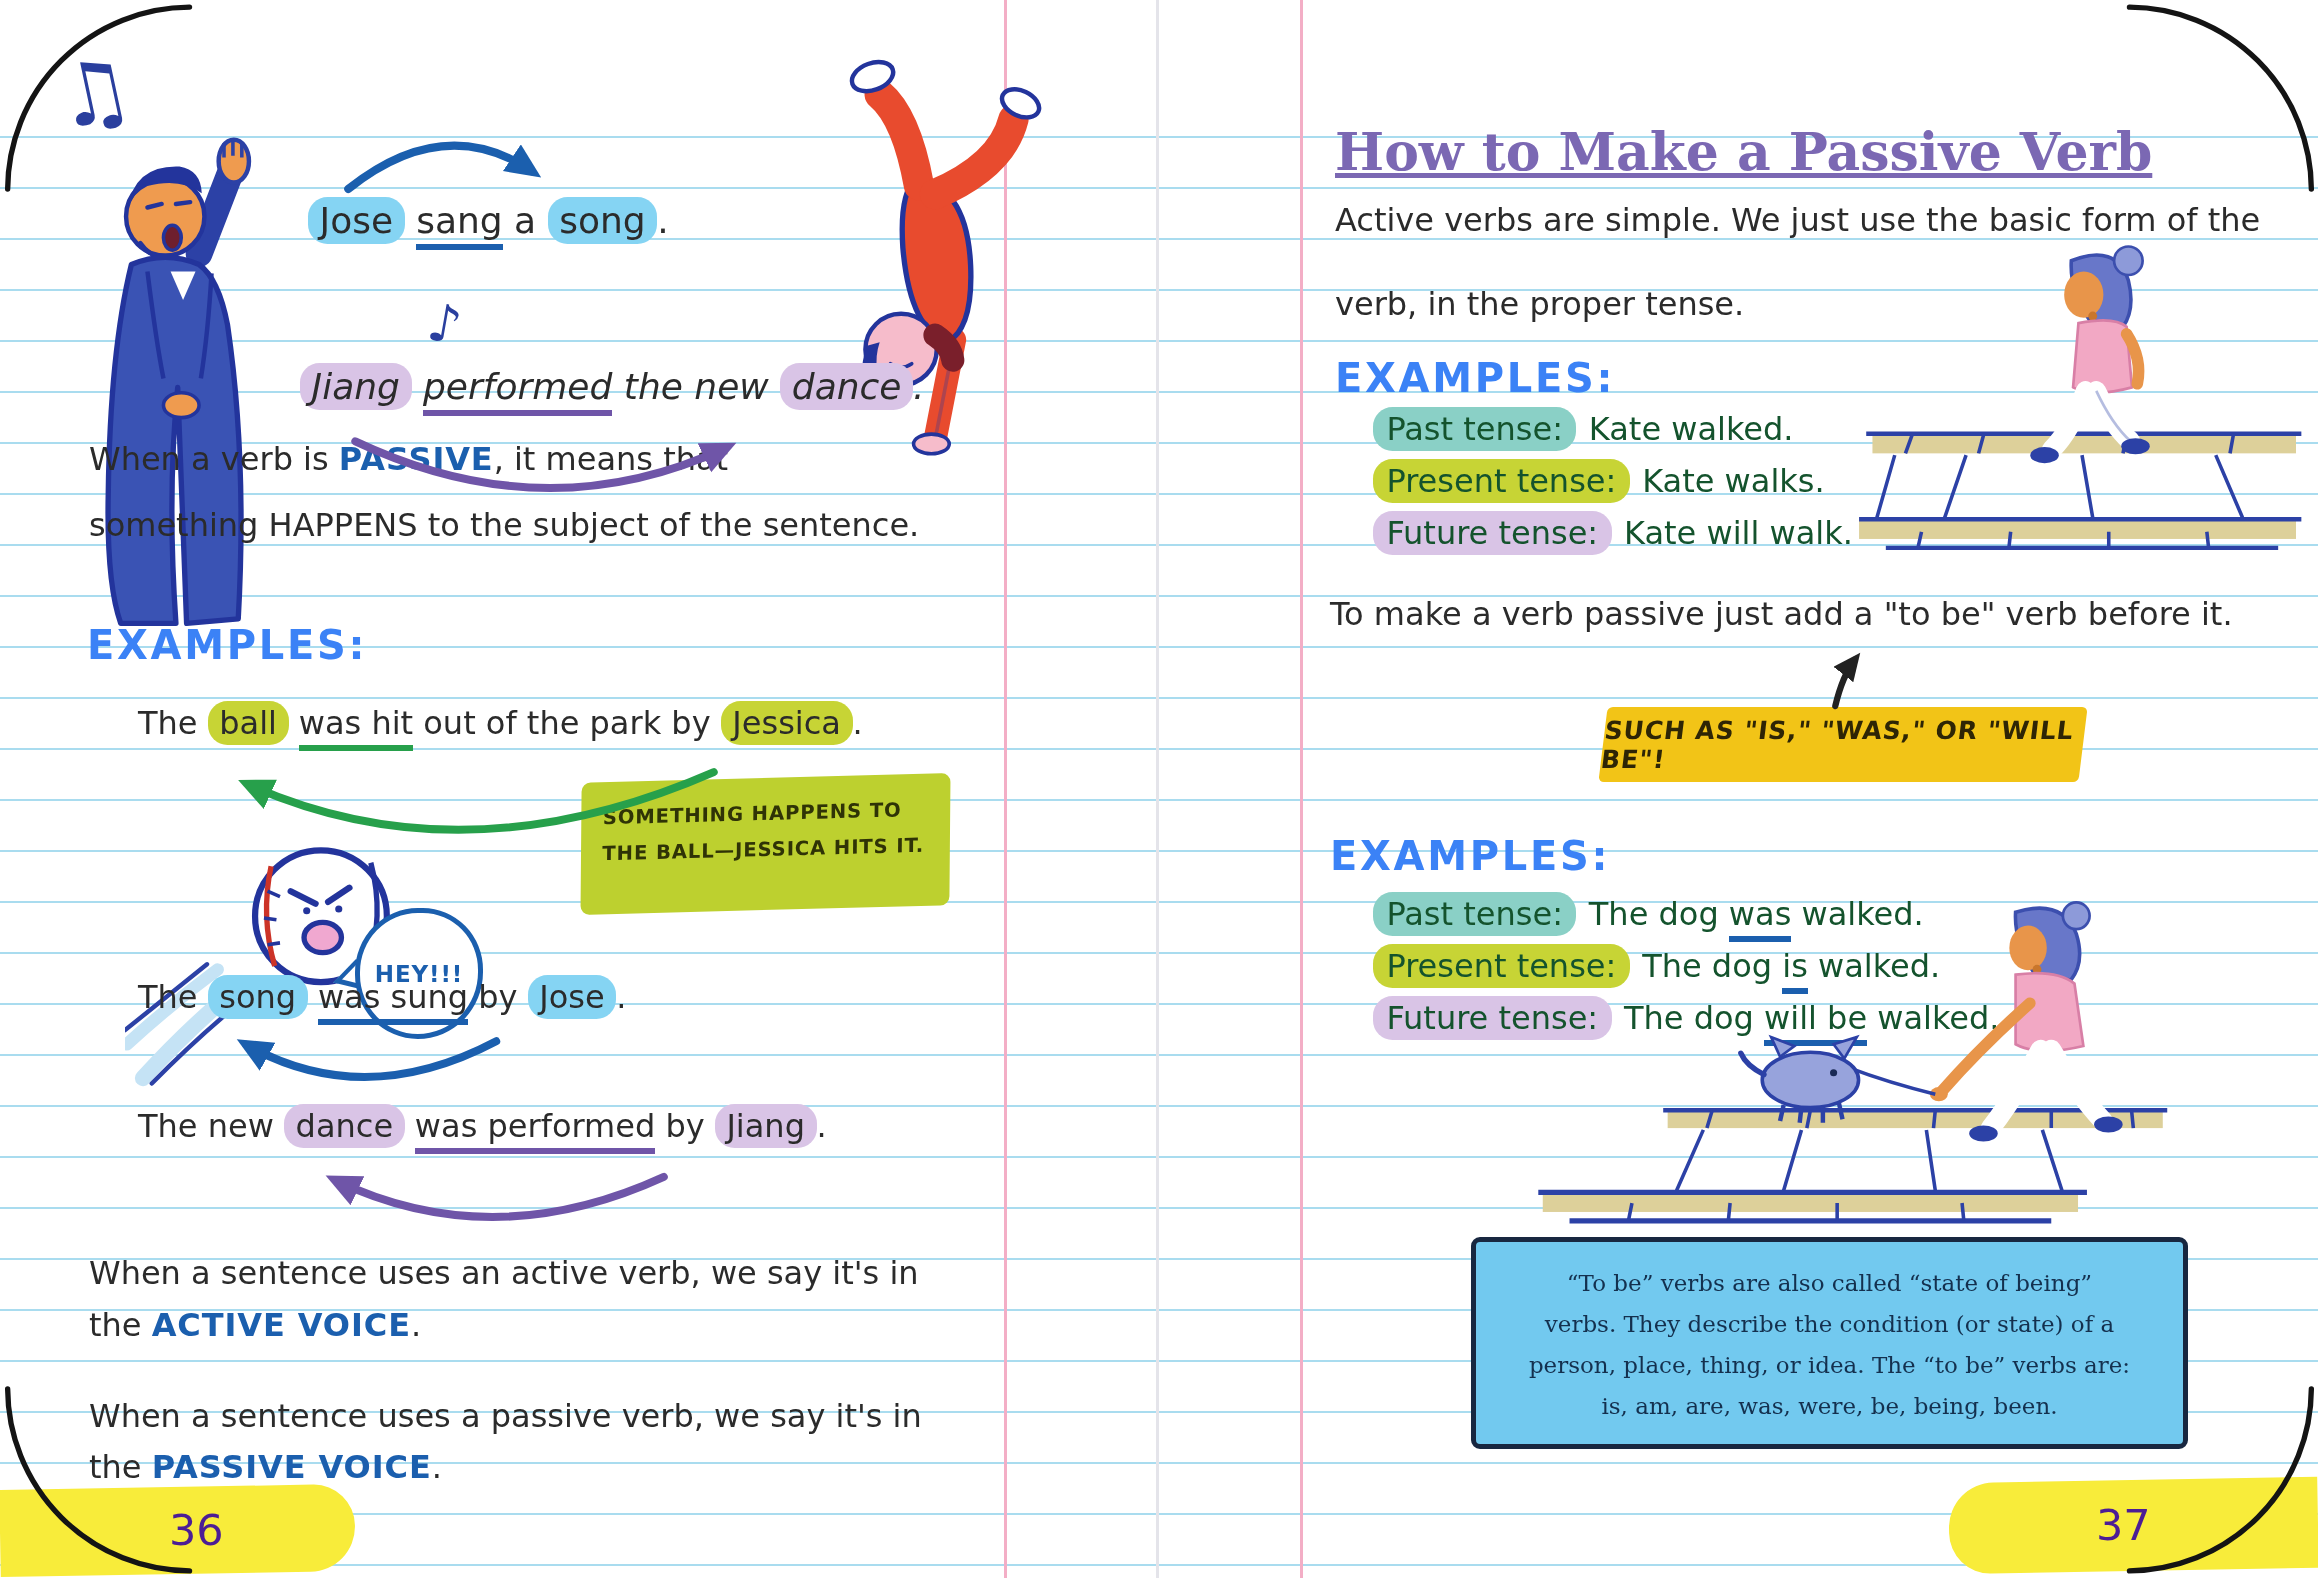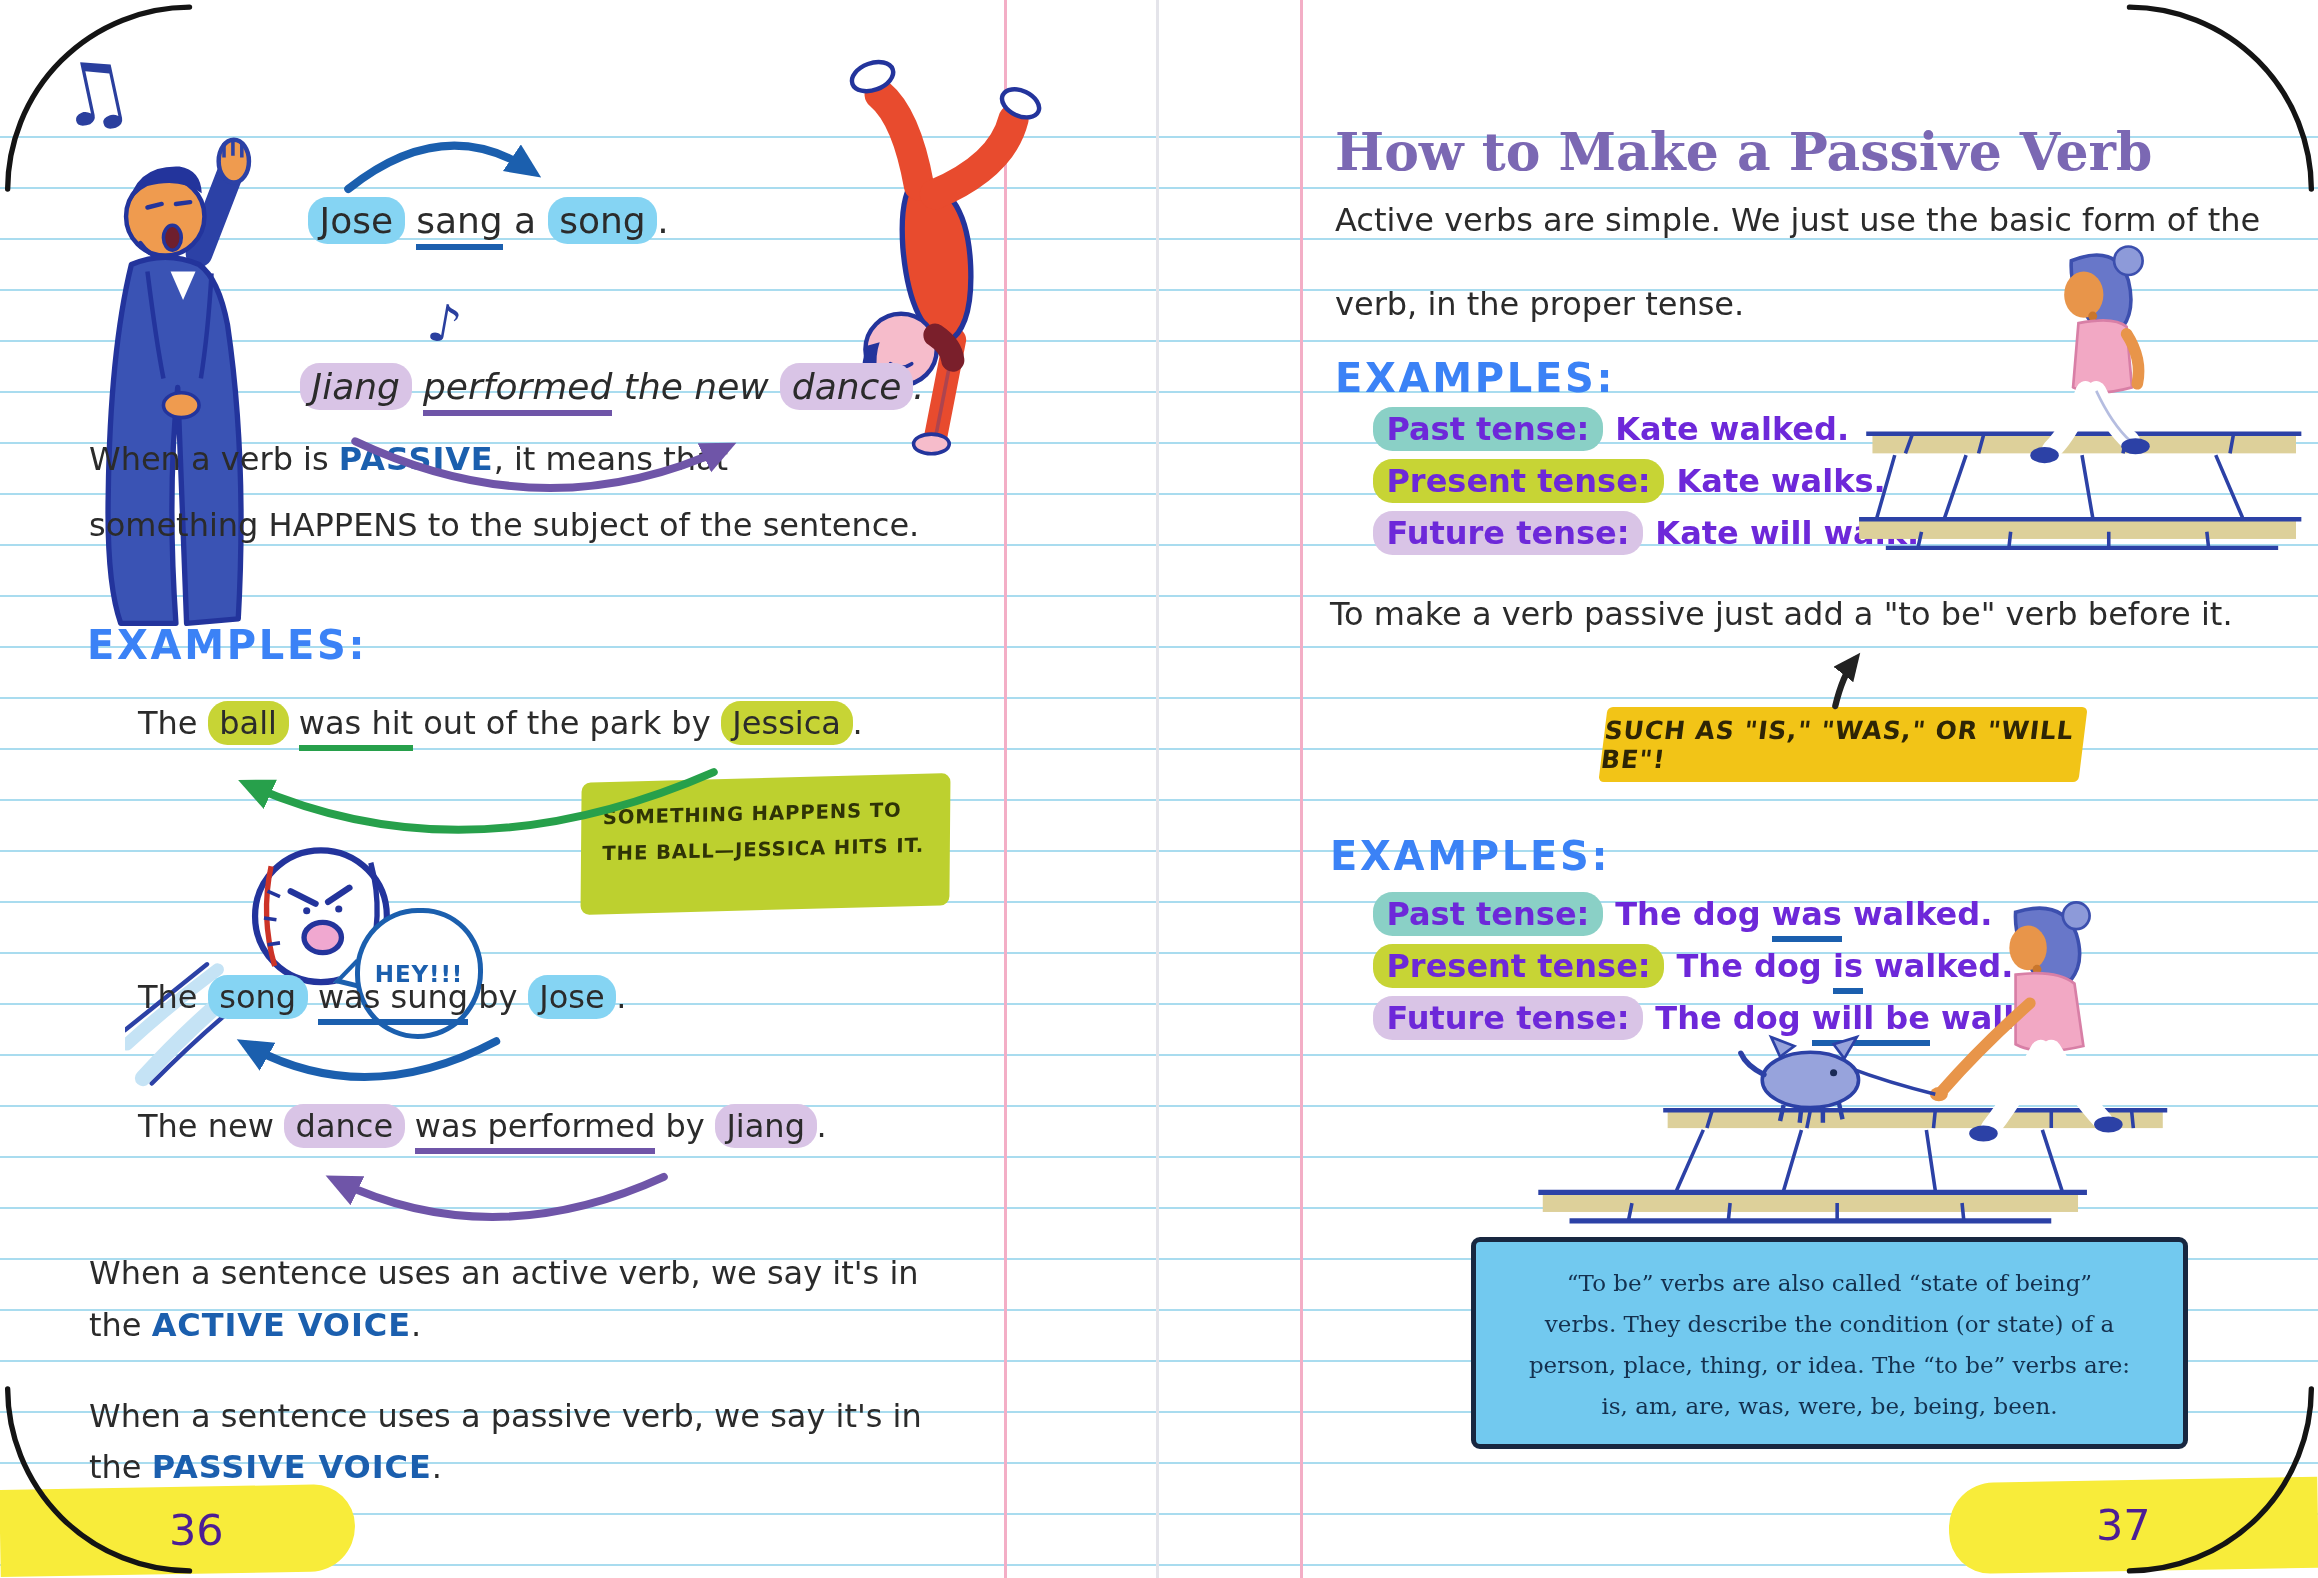--- a/index.html
+++ b/index.html
@@ -21,7 +21,7 @@
   .u-purple{border-bottom:6.2px solid #6f55a8;padding-bottom:2.7px;}
   .u-green{border-bottom:6.2px solid #27a04b;padding-bottom:2.7px;}
   .examples{position:absolute;font-weight:bold;font-size:40px;color:#3b82f6;letter-spacing:2.7px;white-space:nowrap;}
-  .page-title{position:absolute;font-family:"DejaVu Serif",serif;font-weight:bold;font-size:52px;color:#7b68b3;white-space:nowrap;}
+  .page-title{position:absolute;font-family:"DejaVu Serif",serif;font-weight:bold;font-size:52px;color:#7b68b3;white-space:nowrap;text-decoration:underline;}
   .tense-row{position:absolute;font-size:32px;color:#6d28d9;white-space:nowrap;font-weight:bold;}
   .tense-label{padding:2.7px 13.4px;border-radius:19.6px;margin-right:12.5px;}
   .green-note{position:absolute;left:581px;top:778px;width:348px;height:114px;background:#bdd02f;

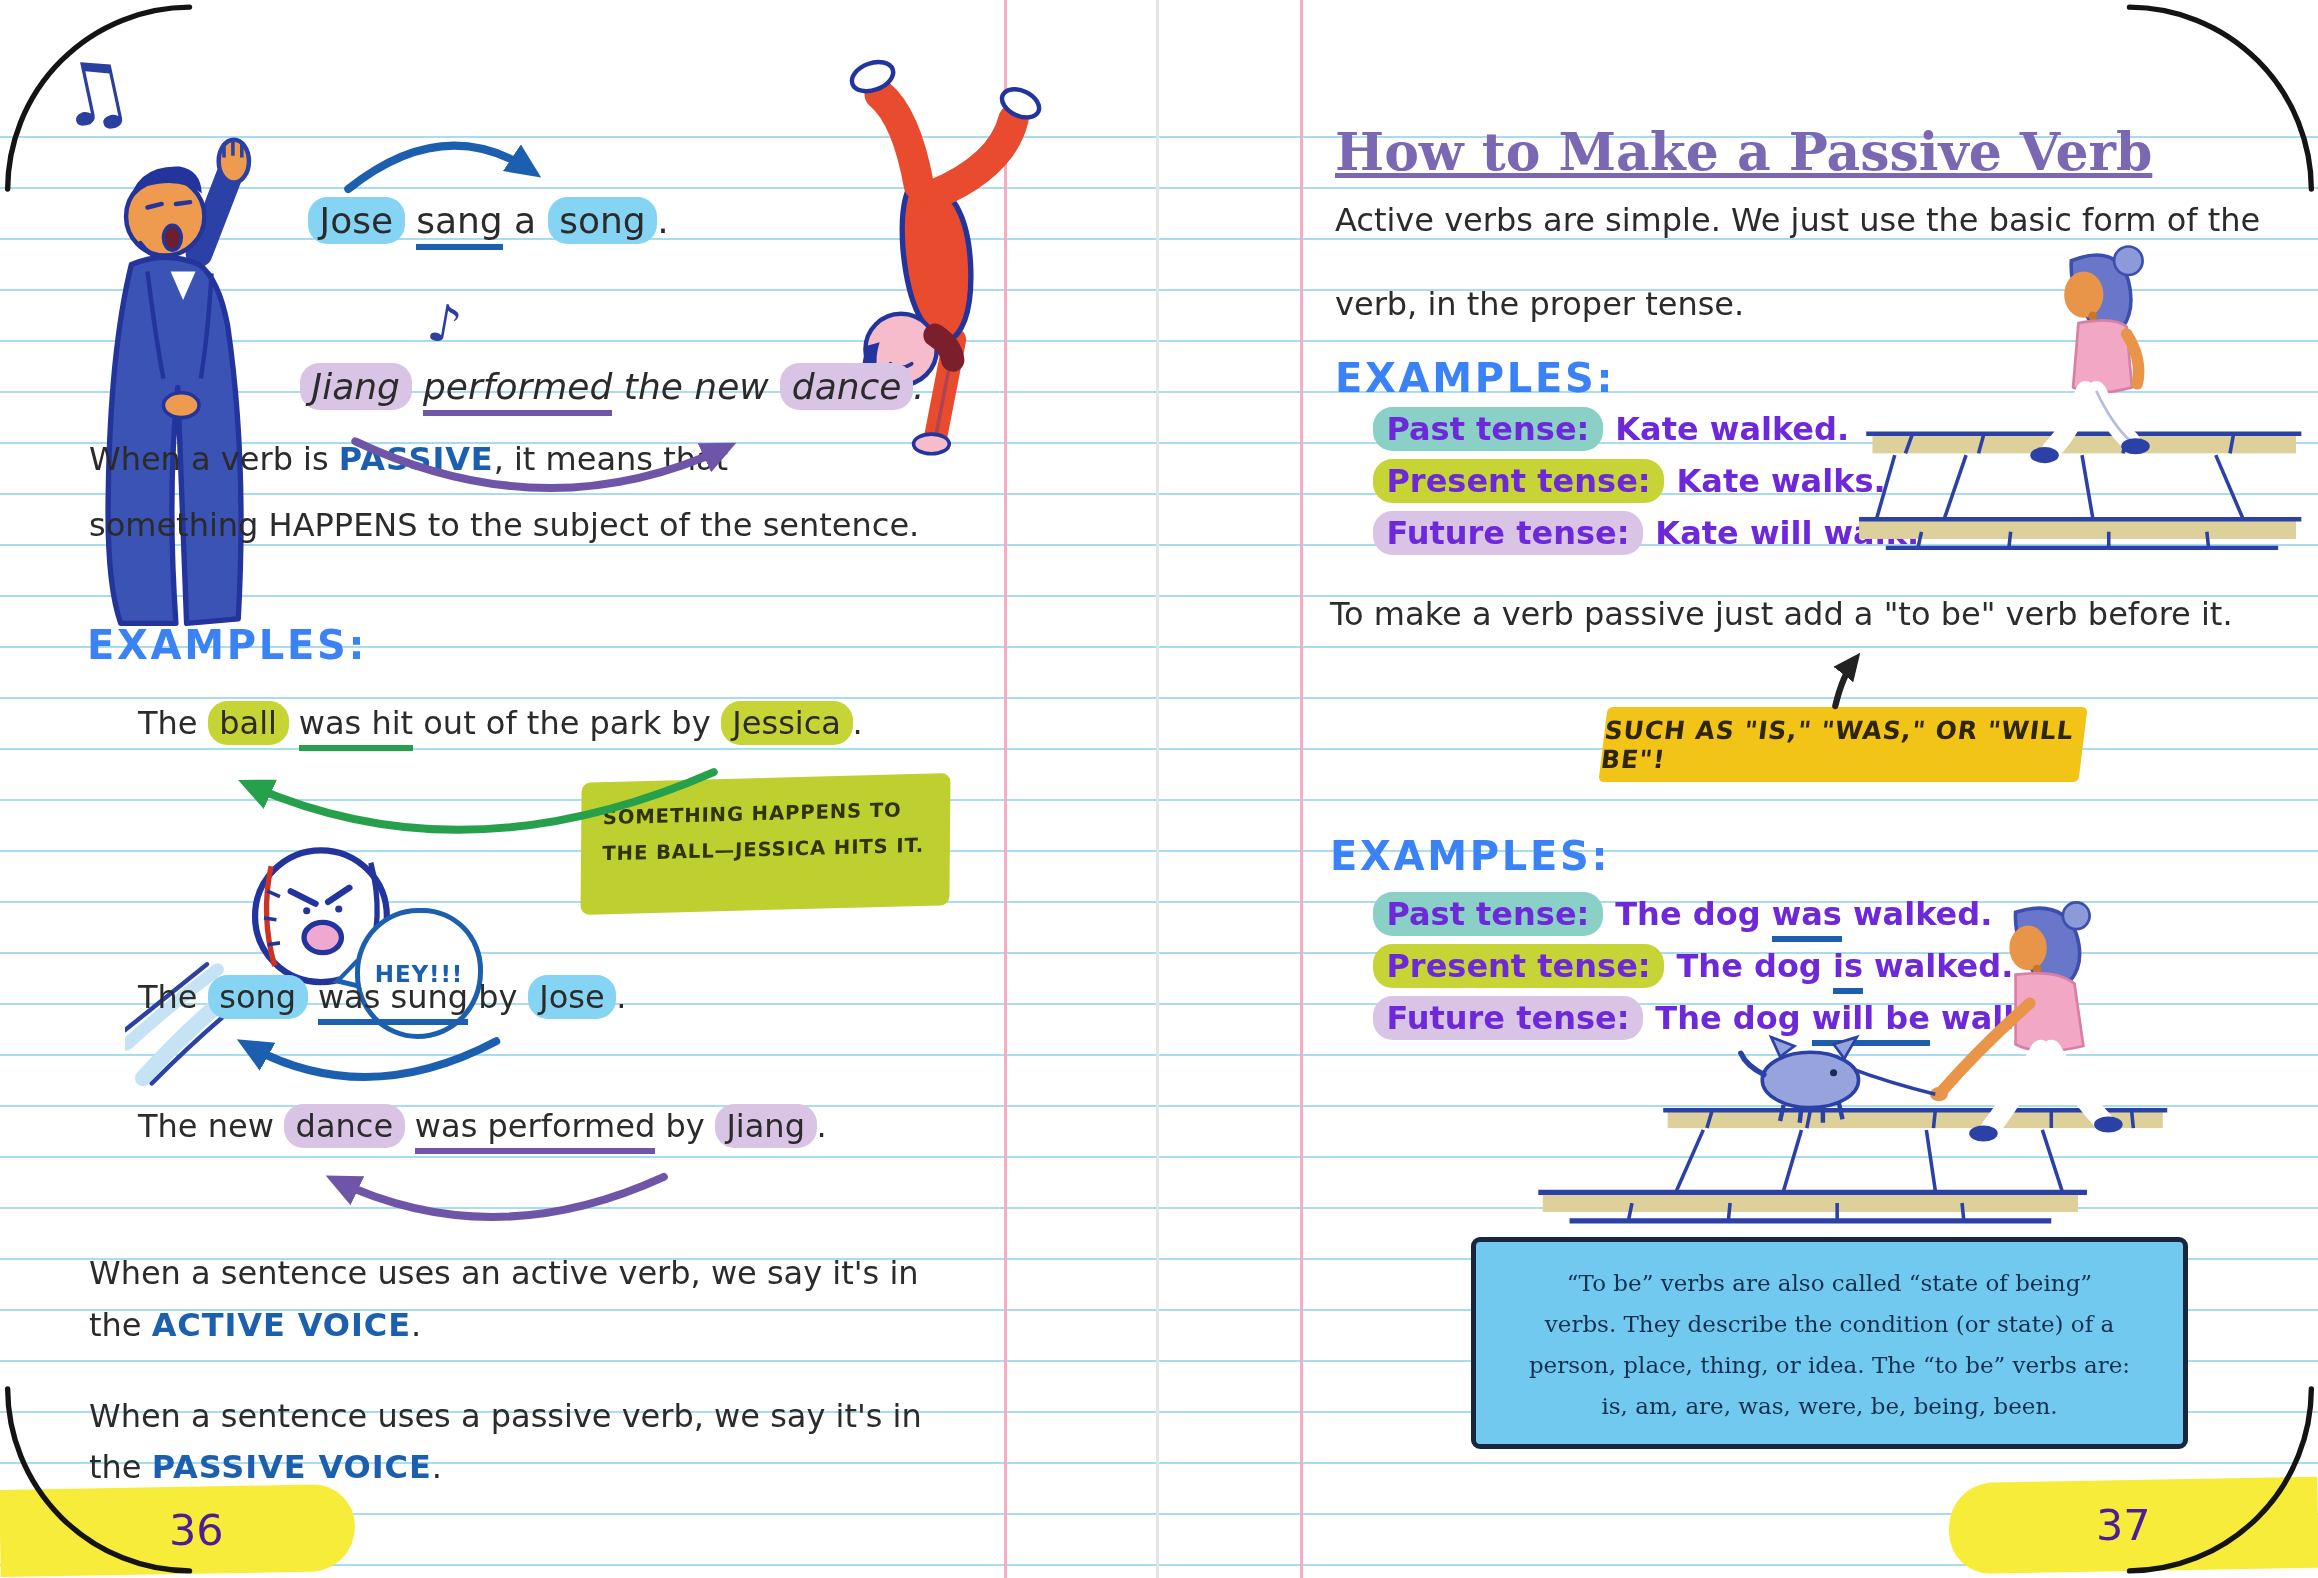--- a/index.html
+++ b/index.html
@@ -22,7 +22,7 @@
   .u-green{border-bottom:6.2px solid #27a04b;padding-bottom:2.7px;}
   .examples{position:absolute;font-weight:bold;font-size:40px;color:#3b82f6;letter-spacing:2.7px;white-space:nowrap;}
   .page-title{position:absolute;font-family:"DejaVu Serif",serif;font-weight:bold;font-size:52px;color:#7b68b3;white-space:nowrap;text-decoration:underline;}
-  .tense-row{position:absolute;font-size:32px;color:#6d28d9;white-space:nowrap;font-weight:bold;}
+  .tense-row{position:absolute;font-size:32px;color:#14532d;white-space:nowrap;}
   .tense-label{padding:2.7px 13.4px;border-radius:19.6px;margin-right:12.5px;}
   .green-note{position:absolute;left:581px;top:778px;width:348px;height:114px;background:#bdd02f;
               border-radius:9px;transform:rotate(-1.5deg) skewX(-2deg);color:#2f3306;

